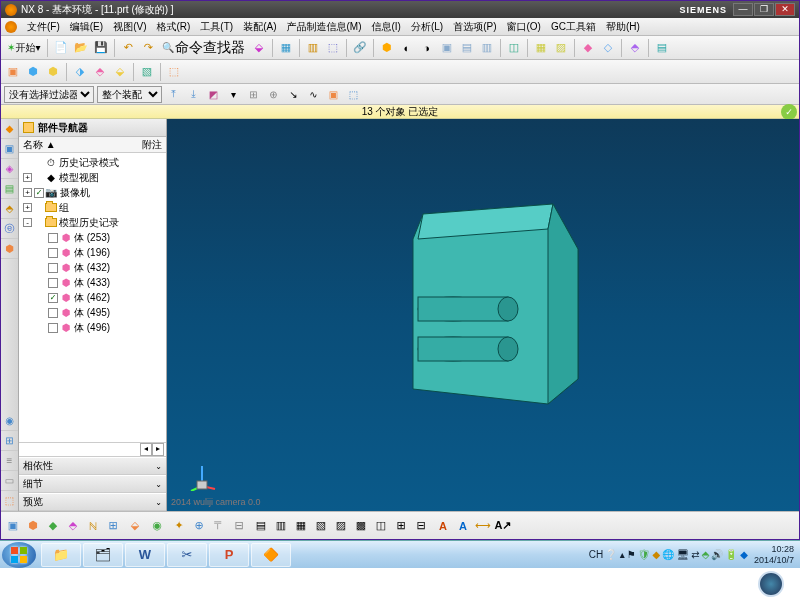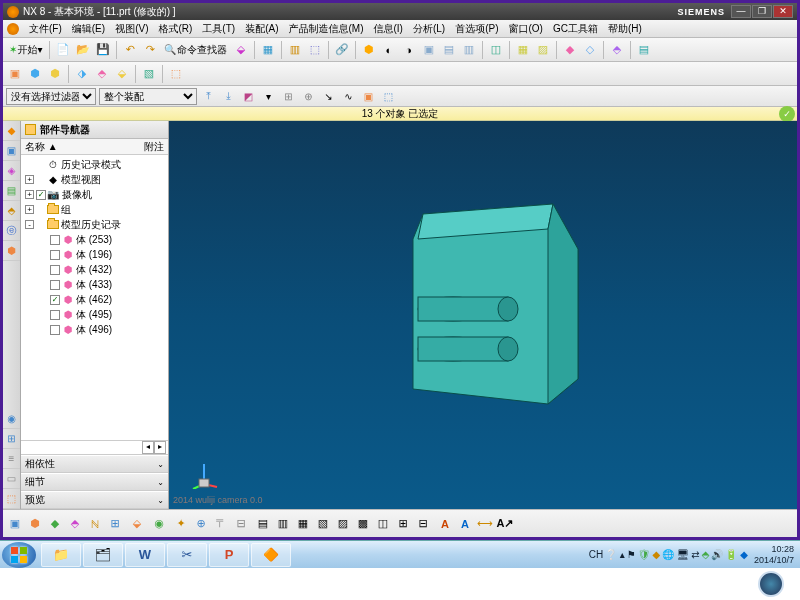--- a/index.html
+++ b/index.html
@@ -4,7 +4,7 @@
 <style>
 * { margin:0; padding:0; box-sizing:border-box; font-family:"Microsoft YaHei","SimSun",sans-serif; }
 body { width:800px; height:600px; background:#fff; overflow:hidden; position:relative; }
-.screenshot { width:800px; height:540px; background:#1d4ed8; position:relative; border:3px solid #4c1d95; }
+.screenshot { width:800px; height:540px; background:#1d4ed8; position:relative; border:1px solid #4c1d95; }
 .titlebar { height:17px; background:linear-gradient(#595959,#3a3a3a); color:#fff; font-size:10px; display:flex; align-items:center; padding:0 4px; }
 .titlebar .appicon { width:12px; height:12px; background:radial-gradient(circle,#f90,#c60); border-radius:50%; margin-right:4px; }
 .titlebar .siemens { margin-left:auto; margin-right:6px; font-weight:bold; letter-spacing:1px; font-size:9px; }

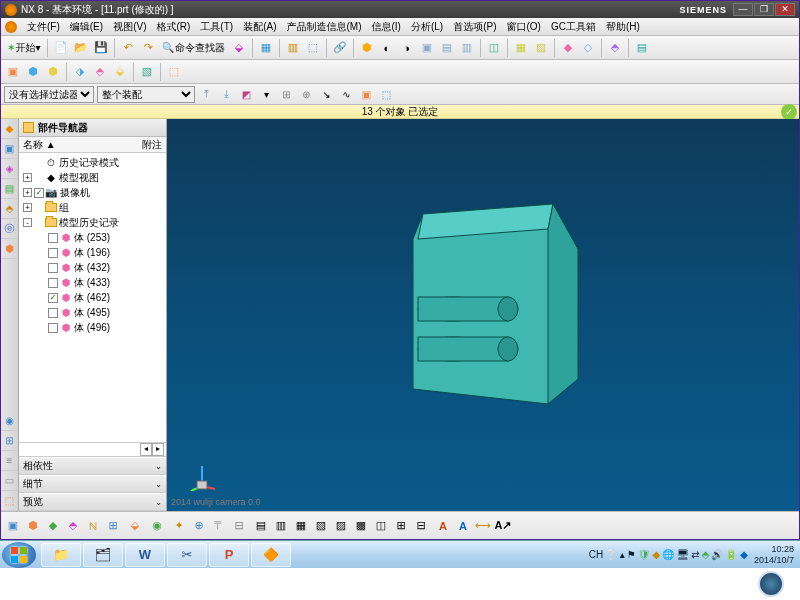--- a/index.html
+++ b/index.html
@@ -104,7 +104,7 @@
     <div class="sep"></div>
     <div class="tb" style="color:#c80">↶</div>
     <div class="tb" style="color:#c80">↷</div>
-    <div class="tb start">🔍<span style="font-size:10px">命令查找器</span></div>
+    <div class="tb start">🔍<span style="font-size:14px">命令查找器</span></div>
     <div class="tb" style="color:#c3c">⬙</div>
     <div class="sep"></div>
     <div class="tb" style="color:#39c">▦</div>

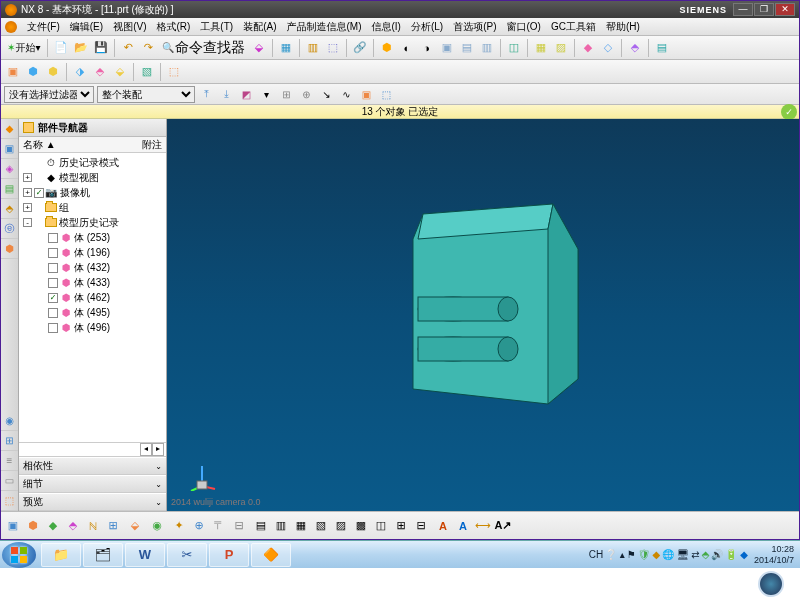--- a/index.html
+++ b/index.html
@@ -150,7 +150,7 @@
 
   <div class="filterbar">
     <select style="width:90px"><option>没有选择过滤器</option></select>
-    <select style="width:98px"><option>整个装配</option></select>
+    <select style="width:65px"><option>整个装配</option></select>
     <div class="tbsm" style="color:#48c">⤒</div>
     <div class="tbsm" style="color:#48c">⤓</div>
     <div class="tbsm" style="color:#b48">◩</div>

